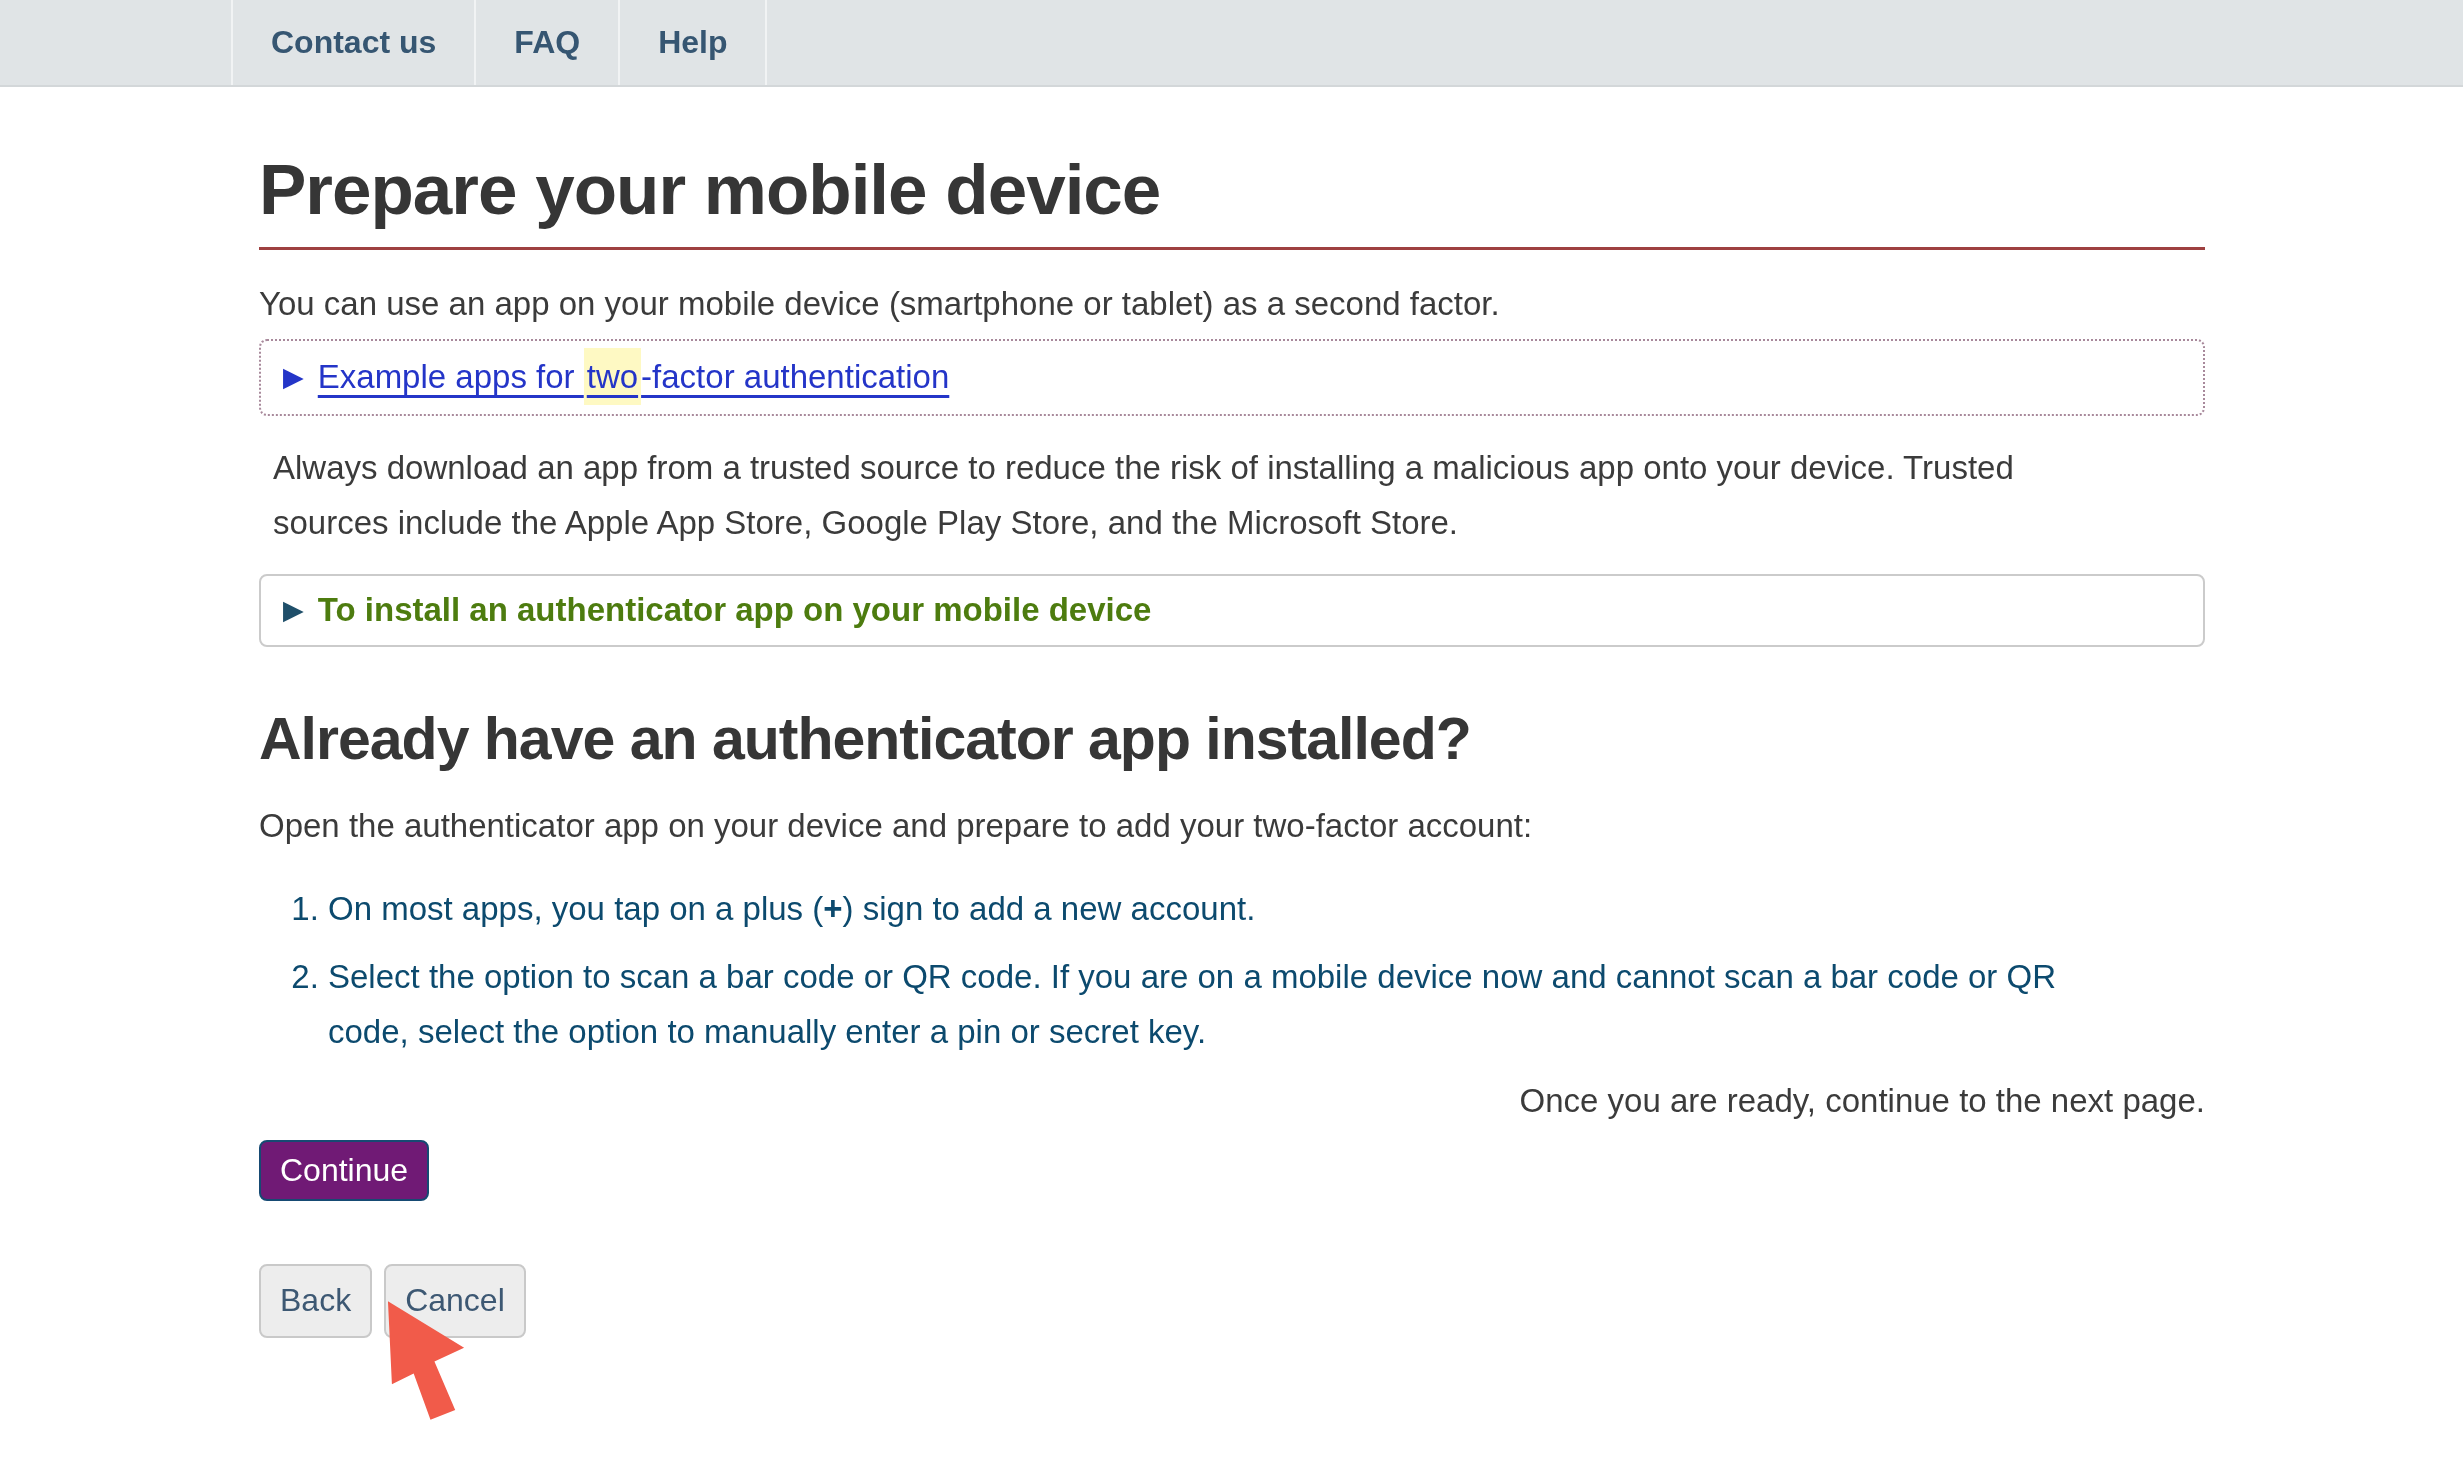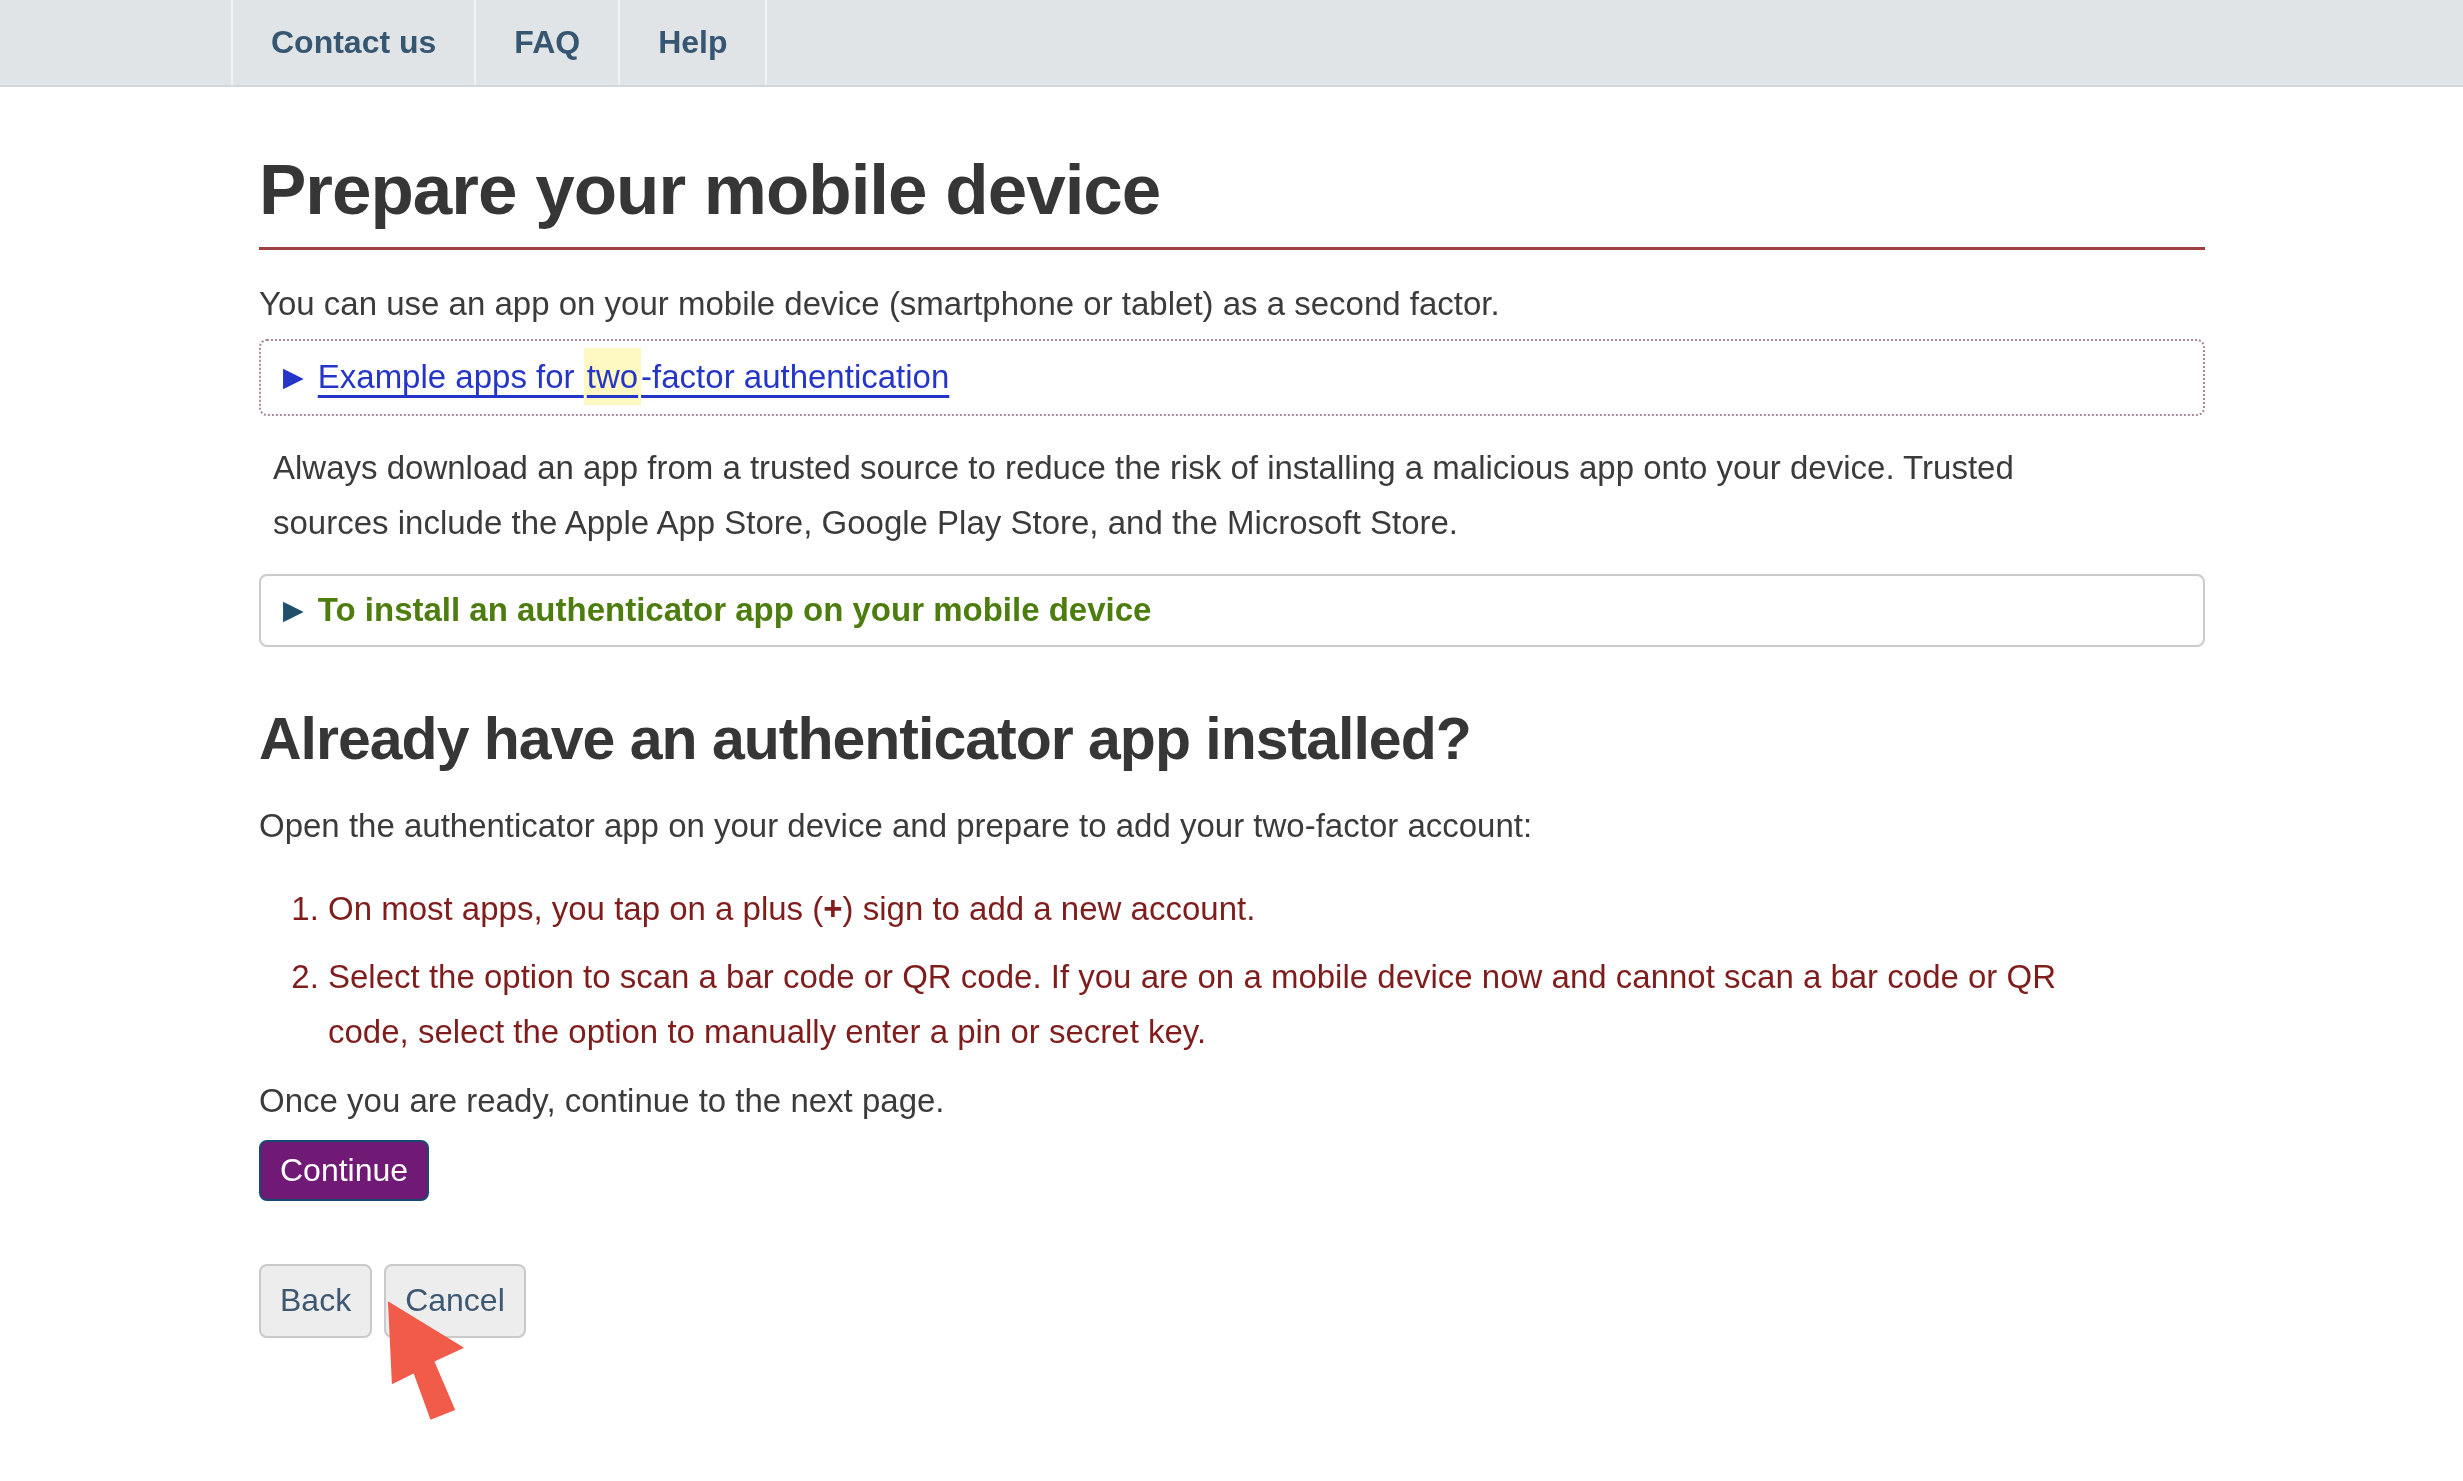--- a/index.html
+++ b/index.html
@@ -115,7 +115,7 @@
     padding-left: 69px;
     font-size: 33px;
     line-height: 1.67;
-    color: #7f1d1d;
+    color: #0c4a6e;
   }
   ol.steps li { margin-bottom: 12px; }
   ol.steps li:last-child { margin-bottom: 0; }

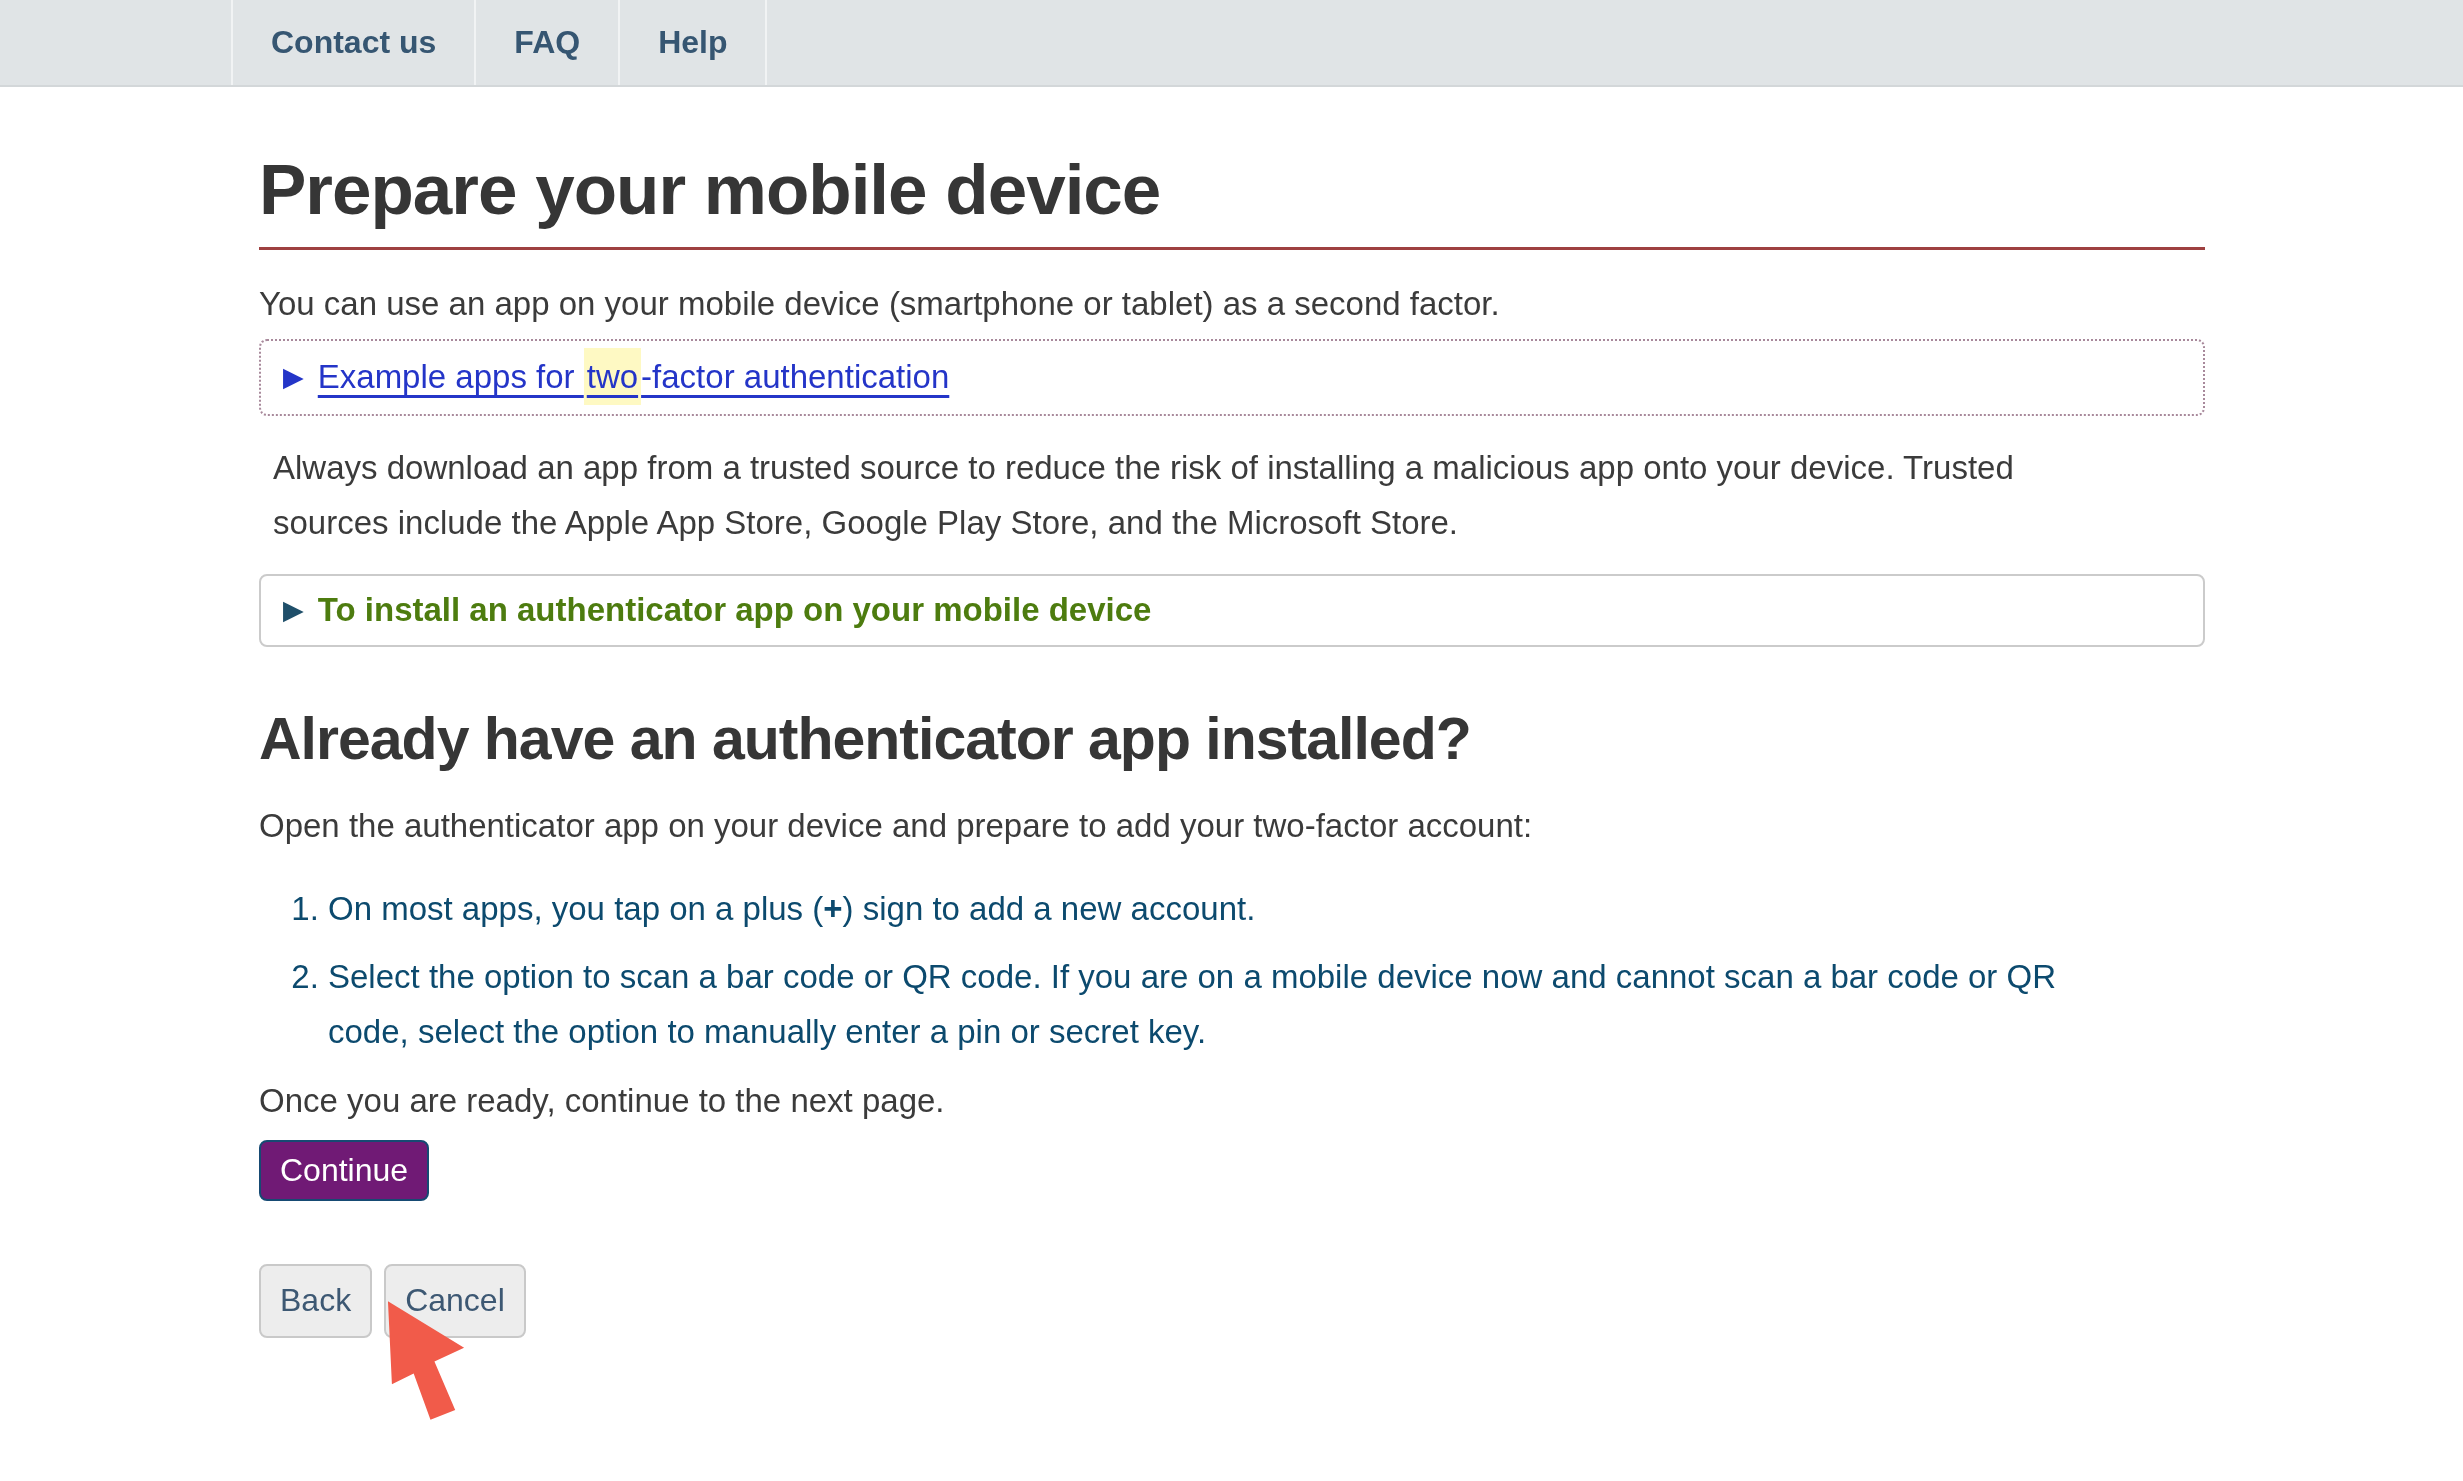--- a/index.html
+++ b/index.html
@@ -64,7 +64,7 @@
   .intro   { margin-top: 26px; }
   .trusted { margin-top: 24px; white-space: pre-line; margin-left: 14px; }
   .open-app{ margin-top: 24px; }
-  .ready   { margin-top: 14px; }
+  .ready   { margin-top: 14px; text-align: right; }
 
   
   .expander {

